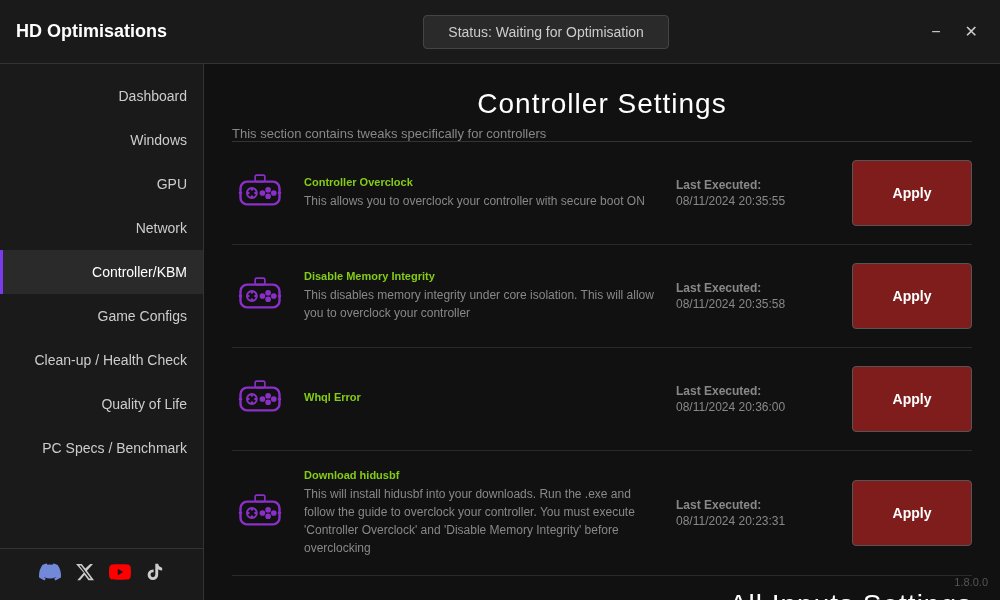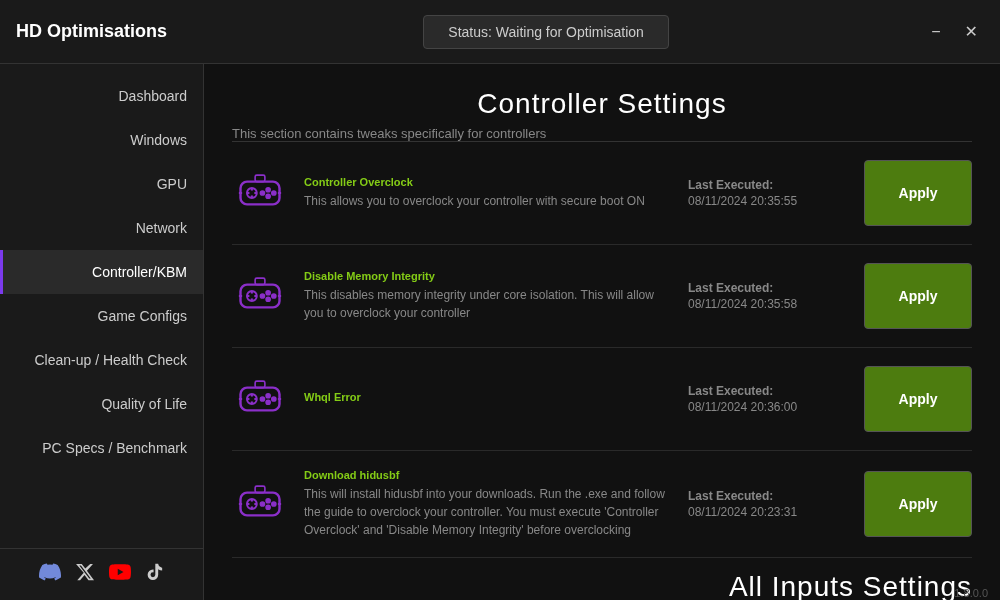--- a/index.html
+++ b/index.html
@@ -180,7 +180,7 @@
       margin-bottom: 2px;
     }
     .apply-btn {
-      background: #4d7c0f;
+      background: #7f1d1d;
       border: 1px solid #555;
       color: #fff;
       padding: 24px 32px;
@@ -188,7 +188,7 @@
       font-weight: bold;
       cursor: pointer;
       border-radius: 4px;
-      width: 108px;
+      width: 120px;
       flex-shrink: 0;
     }
 

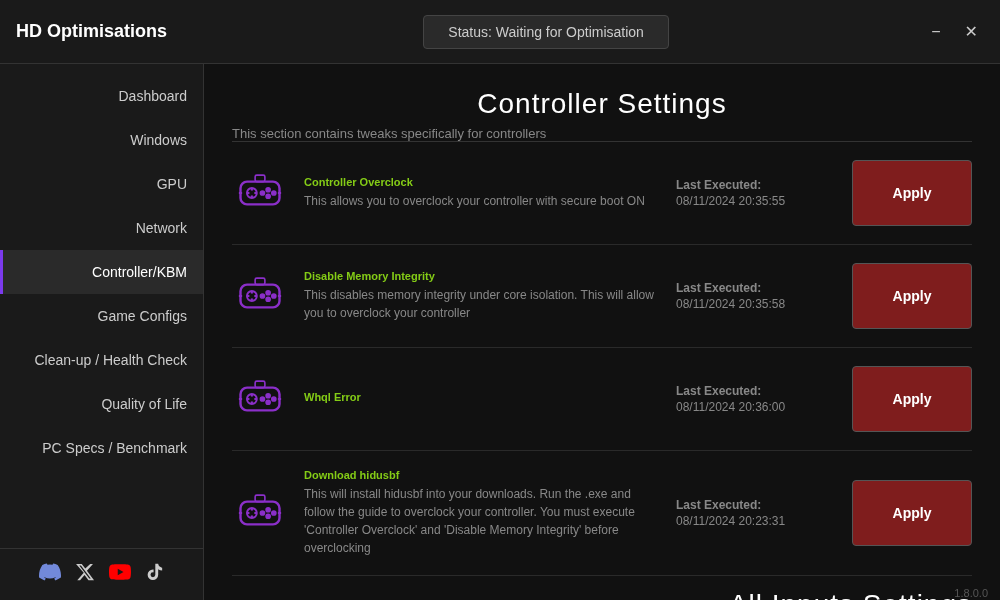--- a/index.html
+++ b/index.html
@@ -384,6 +384,6 @@
 
 </div>
 
-<div style="position:fixed; bottom:1px; right:12px; font-size:11px; color:#555;">1.8.0.0</div>
+<div style="position:fixed; bottom:12px; right:12px; font-size:11px; color:#555;">1.8.0.0</div>
 
 </body></html>

